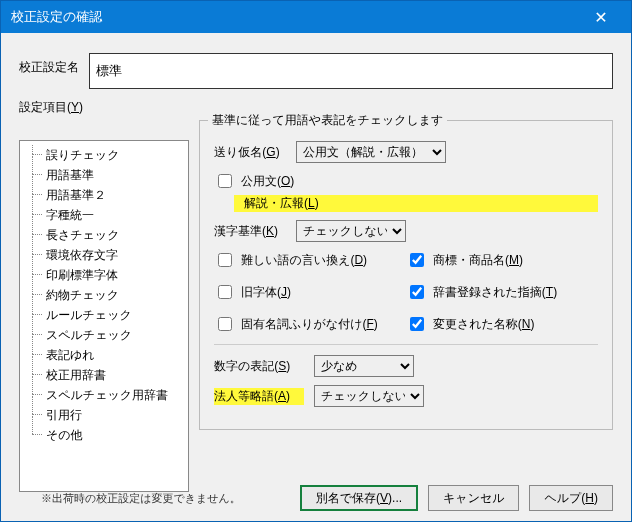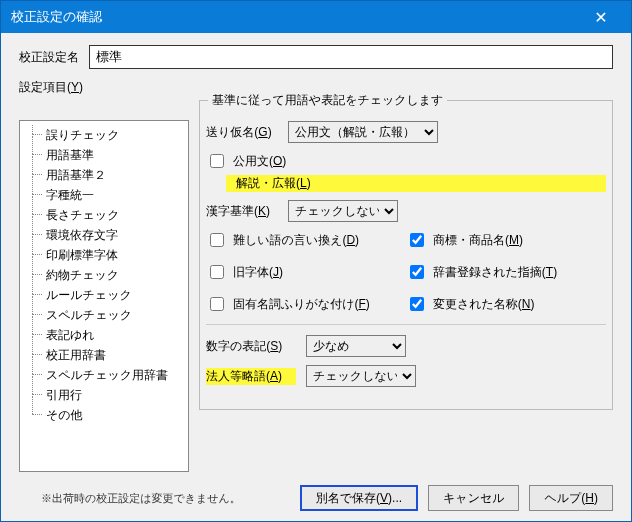--- a/index.html
+++ b/index.html
@@ -10,7 +10,7 @@
   .content { padding: 12px 18px 12px 18px; }
   .row-name { display: flex; align-items: center; gap: 10px; margin-bottom: 10px; }
   .lbl { font-size: 12px; }
-  .name-input { flex: 1; border: 1px solid #333; height: 24px; padding: 0 6px; font-size: 13px; background: #fff; }
+  .name-input { flex: 1; border: 1px solid #333; height: 36px; padding: 0 6px; font-size: 13px; background: #fff; margin-top: 8px; }
   .under { text-decoration: underline; }
   .columns { display: flex; gap: 10px; }
   .tree-wrap { width: 170px; }

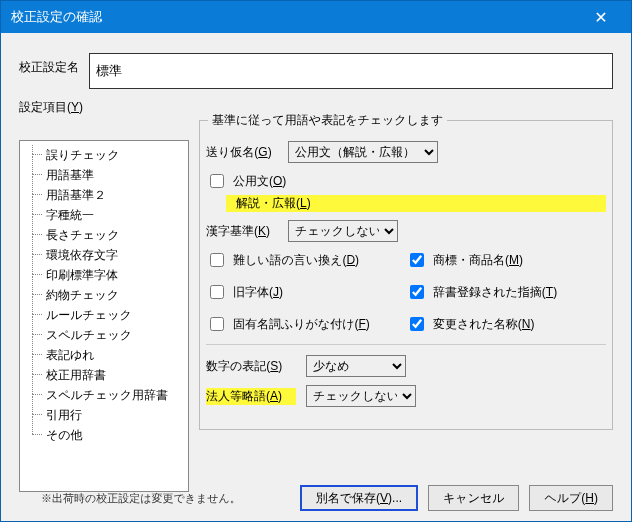--- a/index.html
+++ b/index.html
@@ -21,7 +21,7 @@
   .tree-item::after { content: ""; position: absolute; left: 6px; top: -9px; height: 18px; border-left: 1px dotted #888; }
   .tree-item:first-child::after { top: 0; height: 9px; }
   .right { flex: 1; font-size: 12px; }
-  .group { border: 1px solid #bbb; padding: 12px 6px 14px; position: relative; margin-top: 4px; }
+  .group { border: 1px solid #bbb; padding: 12px 14px 14px; position: relative; margin-top: 4px; }
   .group-title { position: absolute; top: -9px; left: 8px; background: #f0f0f0; padding: 0 4px; font-size: 12px; }
   .frow { display: flex; align-items: center; margin: 8px 0; gap: 10px; }
   .fkey { width: 72px; }

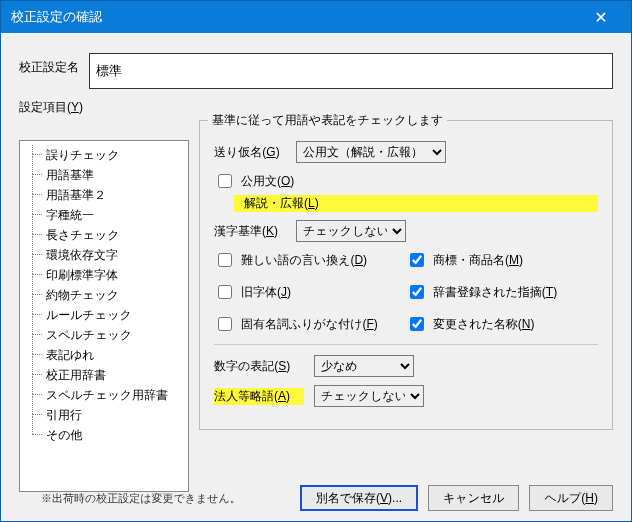--- a/index.html
+++ b/index.html
@@ -39,7 +39,7 @@
   .footer { display: flex; align-items: center; justify-content: center; gap: 10px; padding: 10px 18px; position: absolute; bottom: 0; left: 0; right: 0; }
   .footer .note { font-size: 11px; color: #333; margin-right: auto; margin-left: 22px; }
   .btn { border: 1px solid #888; background: #e9e9e9; height: 26px; padding: 0 14px; font-size: 12px; display: flex; align-items: center; }
-  .btn.primary { border: 2px solid #1d4ed8; }
+  .btn.primary { border: 2px solid #15803d; }
 </style>
 </head>
 <body>

